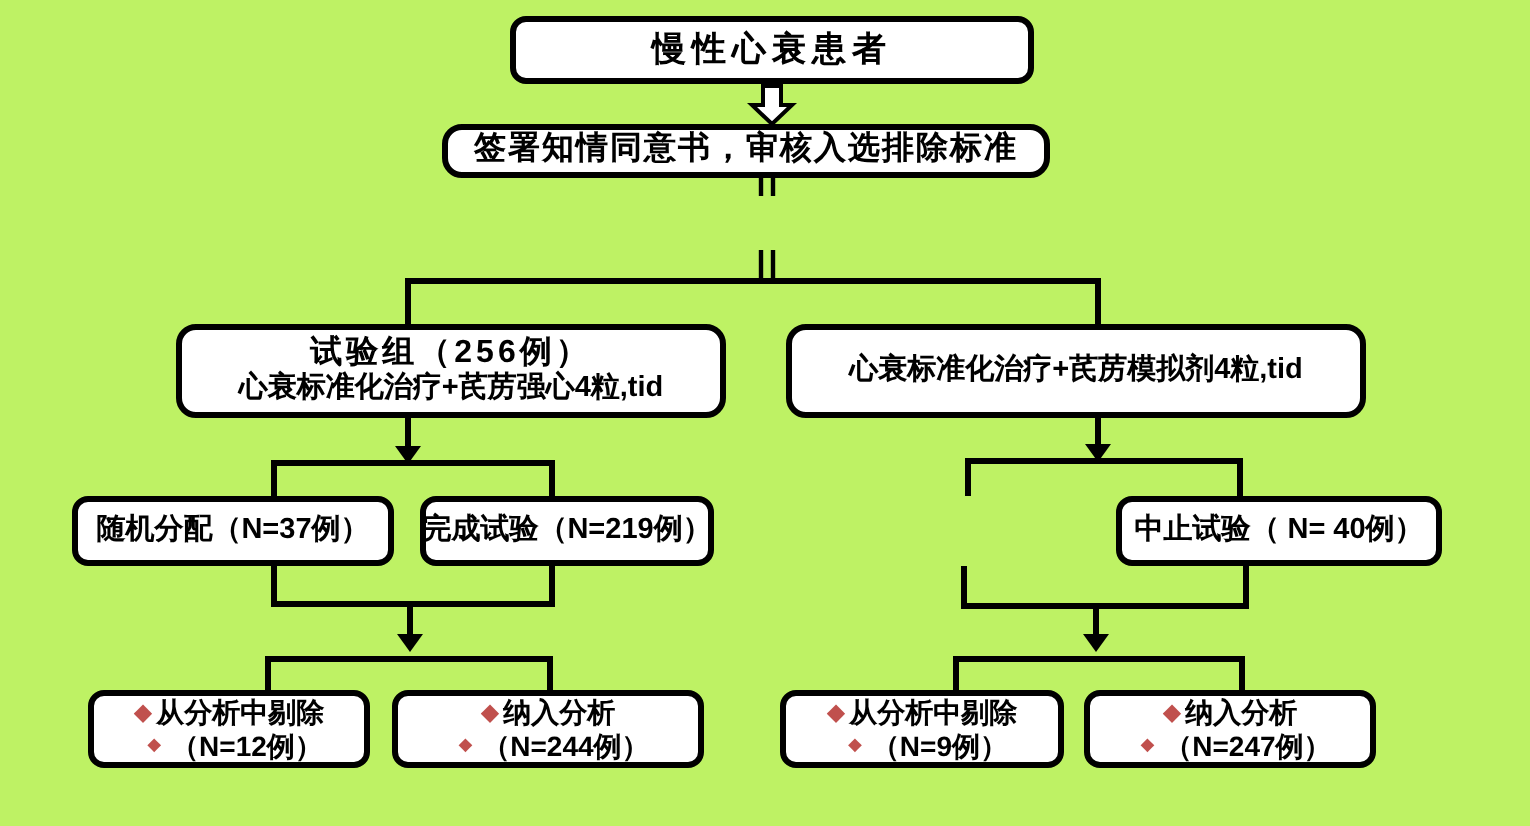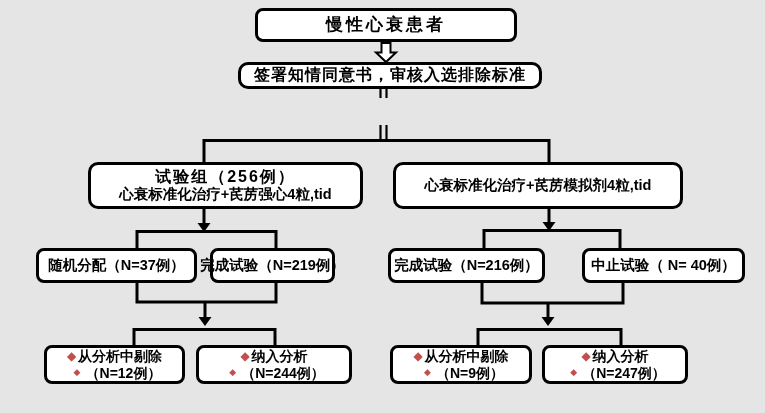--- a/index.html
+++ b/index.html
@@ -4,7 +4,7 @@
 <style>
   html,body{margin:0;padding:0;background:#fff;}
   .canvas{
-    position:relative;width:765px;height:413px;background:#e5e5e5;overflow:hidden;
+    position:relative;width:765px;height:413px;background:#bef264;overflow:hidden;
     font-family:"Liberation Sans","DejaVu Sans",sans-serif;color:#000;
   }
   .overlay{position:absolute;left:0;top:0;width:765px;height:413px;}

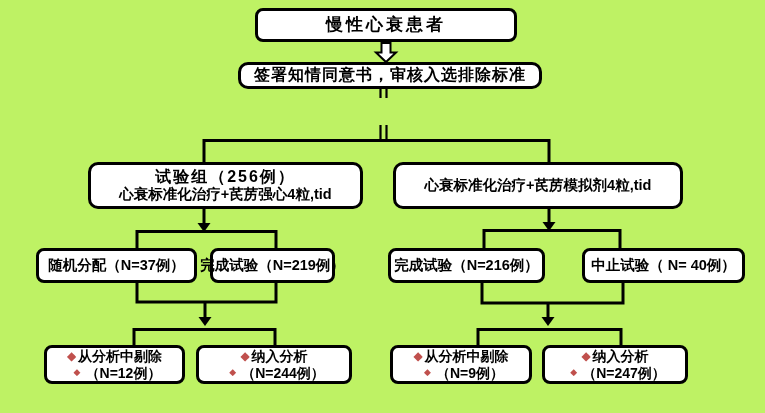--- a/index.html
+++ b/index.html
@@ -78,7 +78,7 @@
     <span>慢性心衰患者</span>
   </div>
 
-  <div class="box round t16" style="left:238px;top:62px;width:304px;height:27px">
+  <div class="box round t16" style="left:221px;top:62px;width:304px;height:27px">
     <span>签署知情同意书，审核入选排除标准</span>
   </div>
 

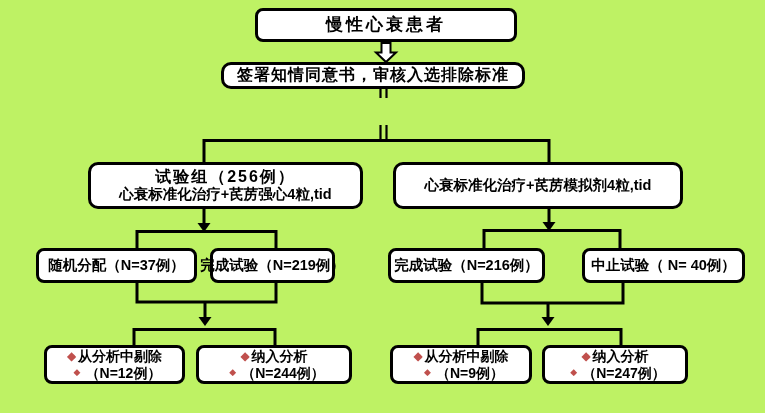--- a/index.html
+++ b/index.html
@@ -94,7 +94,7 @@
   <div class="box round-sm t15" style="left:36px;top:248px;width:161px;height:35px">
     <span>随机分配（N=37例）</span>
   </div>
-  <div class="box round-sm t15" style="left:210px;top:248px;width:125px;height:35px">
+  <div class="box round-sm t15" style="left:210px;top:248px;width:147px;height:35px">
     <span>完成试验（N=219例）</span>
   </div>
   <div class="box round-sm t15" style="left:388px;top:248px;width:157px;height:35px">

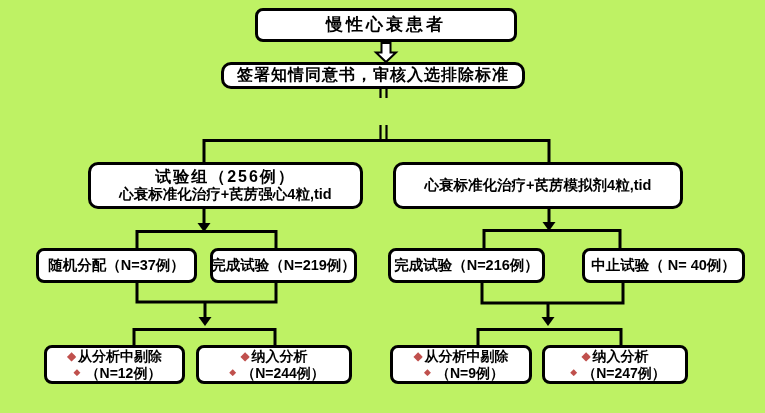--- a/index.html
+++ b/index.html
@@ -97,9 +97,6 @@
   <div class="box round-sm t15" style="left:210px;top:248px;width:147px;height:35px">
     <span>完成试验（N=219例）</span>
   </div>
-  <div class="box round-sm t15" style="left:388px;top:248px;width:157px;height:35px">
-    <span>完成试验（N=216例）</span>
-  </div>
   <div class="box round-sm t15" style="left:582px;top:248px;width:163px;height:35px">
     <span>中止试验（ N= 40例）</span>
   </div>

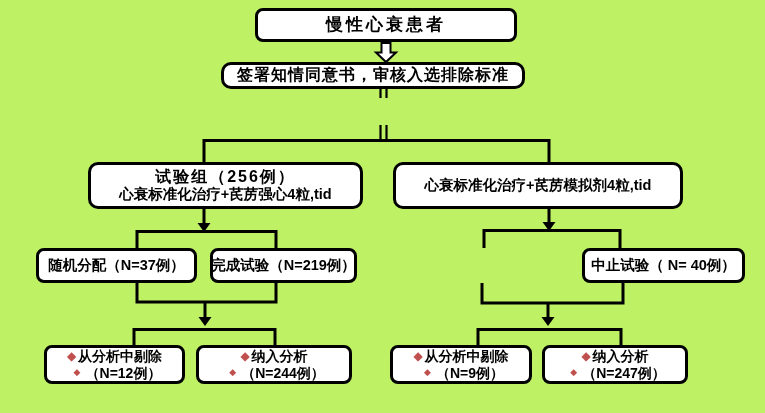--- a/index.html
+++ b/index.html
@@ -97,7 +97,7 @@
   <div class="box round-sm t15" style="left:210px;top:248px;width:147px;height:35px">
     <span>完成试验（N=219例）</span>
   </div>
-  <div class="box round-sm t15" style="left:582px;top:248px;width:163px;height:35px">
+  <div class="box round-sm t15" style="left:558px;top:248px;width:163px;height:35px">
     <span>中止试验（ N= 40例）</span>
   </div>
 

